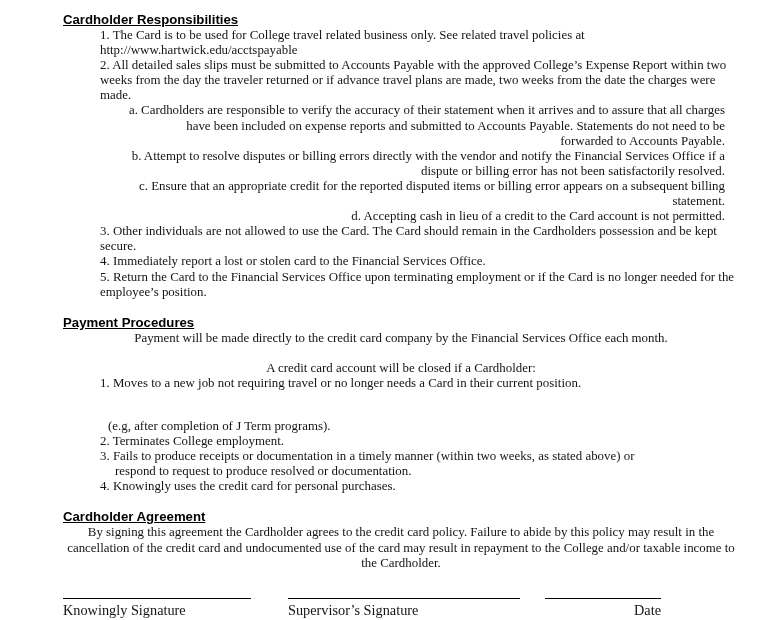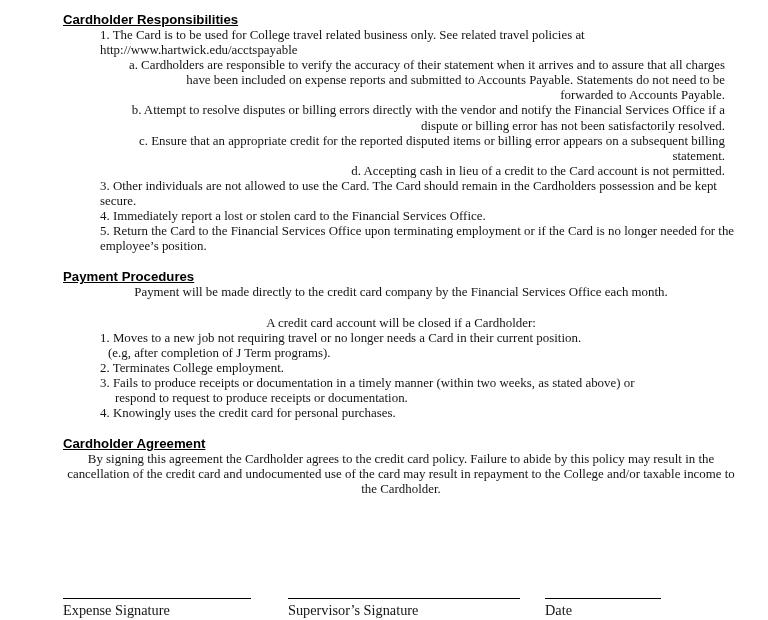--- a/index.html
+++ b/index.html
@@ -70,6 +70,7 @@
   <div class="section">
     <p class="heading">Cardholder Responsibilities</p>
     <p class="item">1. The Card is to be used for College travel related business only.  See related travel policies at http://www.hartwick.edu/acctspayable</p>
+    <p class="item">2. All detailed sales slips must be submitted to Accounts Payable with the approved College’s Expense Report within two weeks from the day the traveler returned or if advance travel plans are made, two weeks from the date the charges were made.</p>
     <p class="sub">a. Cardholders are responsible to verify the accuracy of their statement when it arrives and to assure that all charges have been included on expense reports and submitted to Accounts Payable.  Statements do not need to be forwarded to Accounts Payable.</p>
     <p class="sub">b. Attempt to resolve disputes or billing errors directly with the vendor and notify the Financial Services Office if a dispute or billing error has not been satisfactorily resolved.</p>
     <p class="sub">c. Ensure that an appropriate credit for the reported disputed items or billing error appears on a subsequent billing statement.</p>

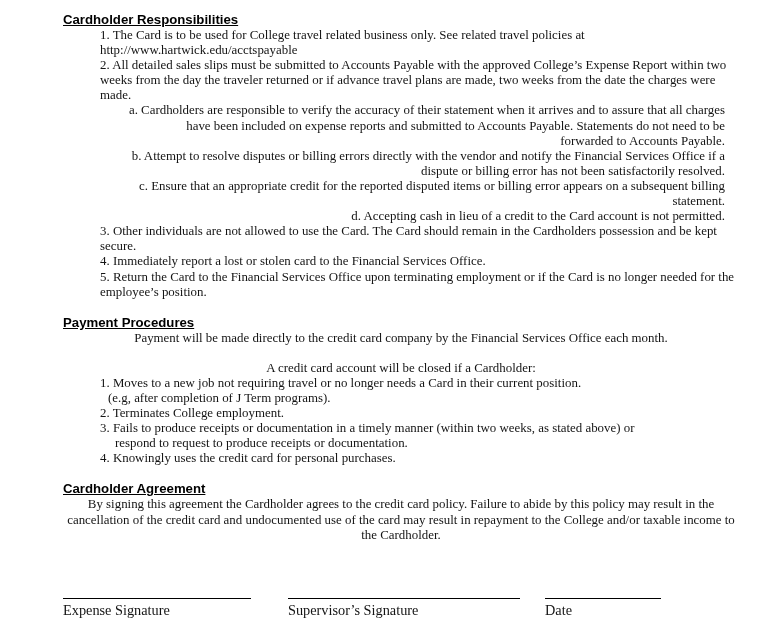--- a/index.html
+++ b/index.html
@@ -36,7 +36,7 @@
   p { margin: 0; }
   .item  { padding-left: 37px; }
   .sub   { padding-left: 77px; text-indent: -12px; padding-right: 14px; text-align: right; }
-  .cont1 { padding-left: 45px; }
+  .cont1 { padding-left: 45px; margin-top: 28px; }
   .cont3 { padding-left: 52px; }
   .body-par { padding-left: 0; text-align: center; }
   .sig-row {

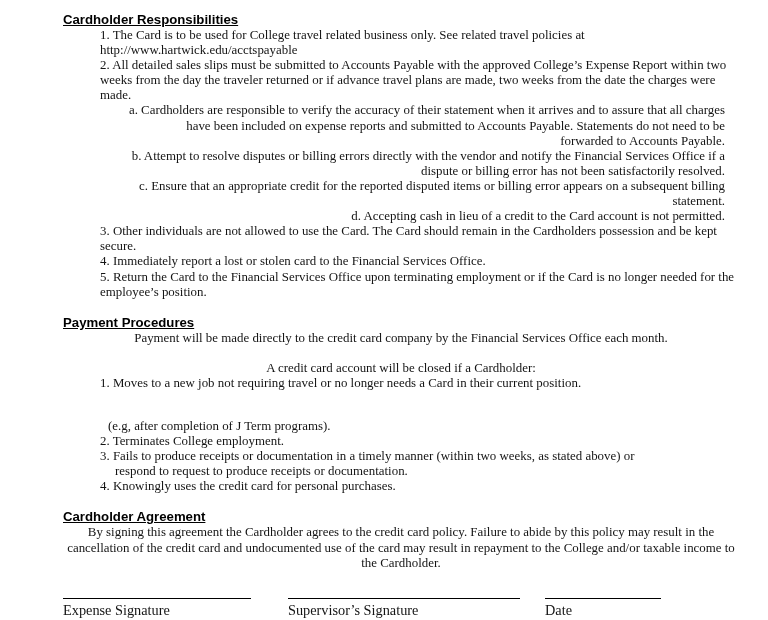--- a/index.html
+++ b/index.html
@@ -91,7 +91,7 @@
     <p class="cont1">(e.g, after completion of J Term programs).</p>
     <p class="item">2. Terminates College employment.</p>
     <p class="item">3. Fails to produce receipts or documentation in a timely manner (within two weeks, as stated above) or</p>
-    <p class="cont3">respond to request to produce receipts or documentation.</p>
+    <p class="cont3">respond to request to produce resolved or documentation.</p>
     <p class="item">4. Knowingly uses the credit card for personal purchases.</p>
   </div>
 

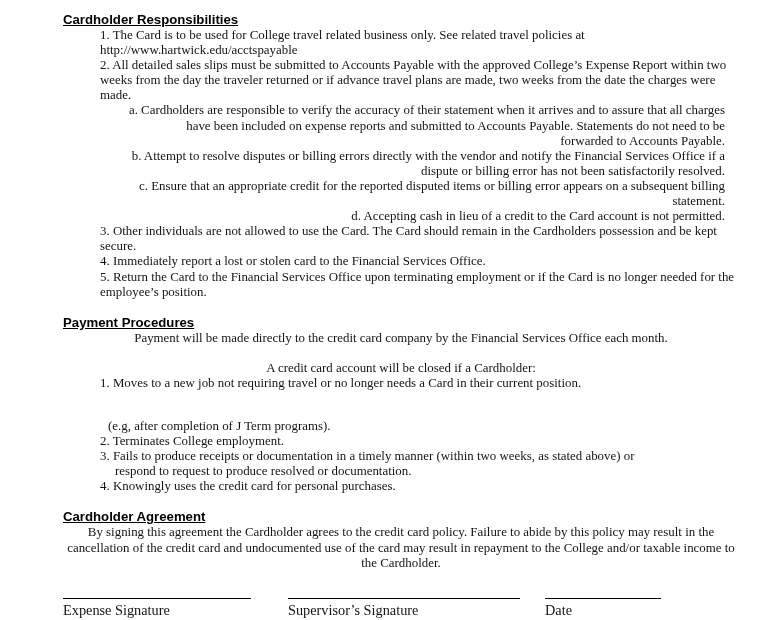--- a/index.html
+++ b/index.html
@@ -105,7 +105,7 @@
 <div class="sig-row">
   <div class="sig-col-1">
     <div class="sig-line"></div>
-    <div class="sig-label">Expense Signature</div>
+    <div class="sig-label">Knowingly Signature</div>
   </div>
   <div class="sig-col-2">
     <div class="sig-line"></div>

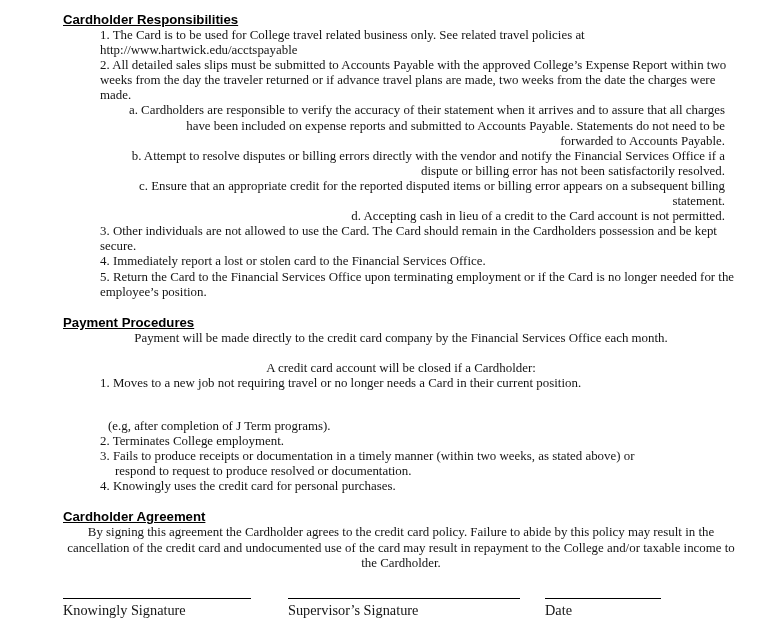--- a/index.html
+++ b/index.html
@@ -50,7 +50,7 @@
   }
   .sig-col-1 { width: 188px; margin-right: 37px; }
   .sig-col-2 { width: 232px; margin-right: 25px; }
-  .sig-col-3 { width: 116px; }
+  .sig-col-3 { width: 116px; text-align: right; }
   .sig-line {
     border-bottom: 1.2px solid #000;
     height: 1px;

